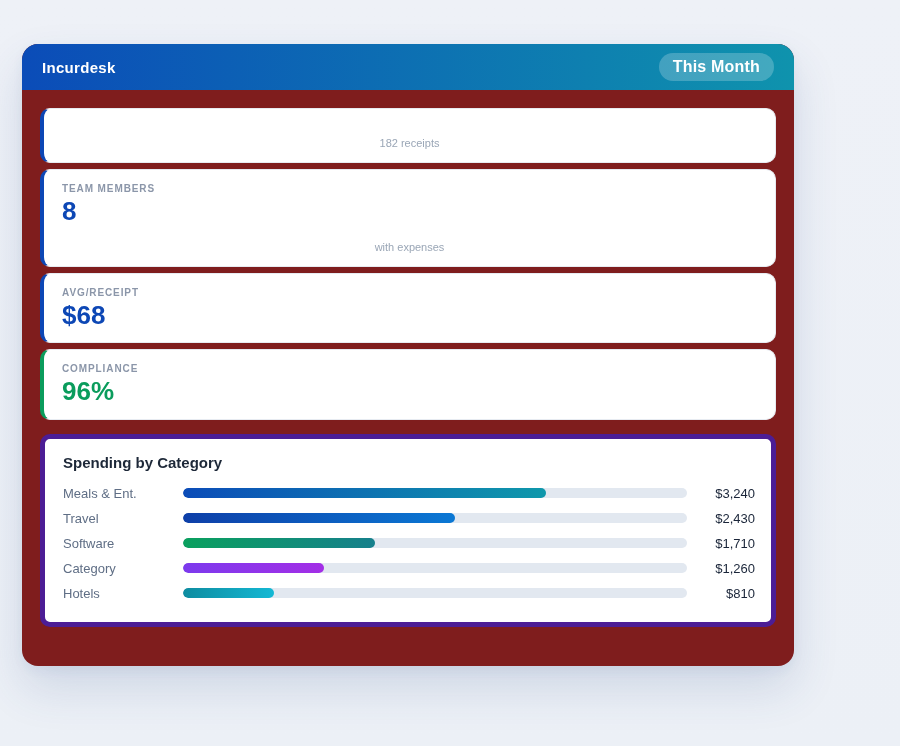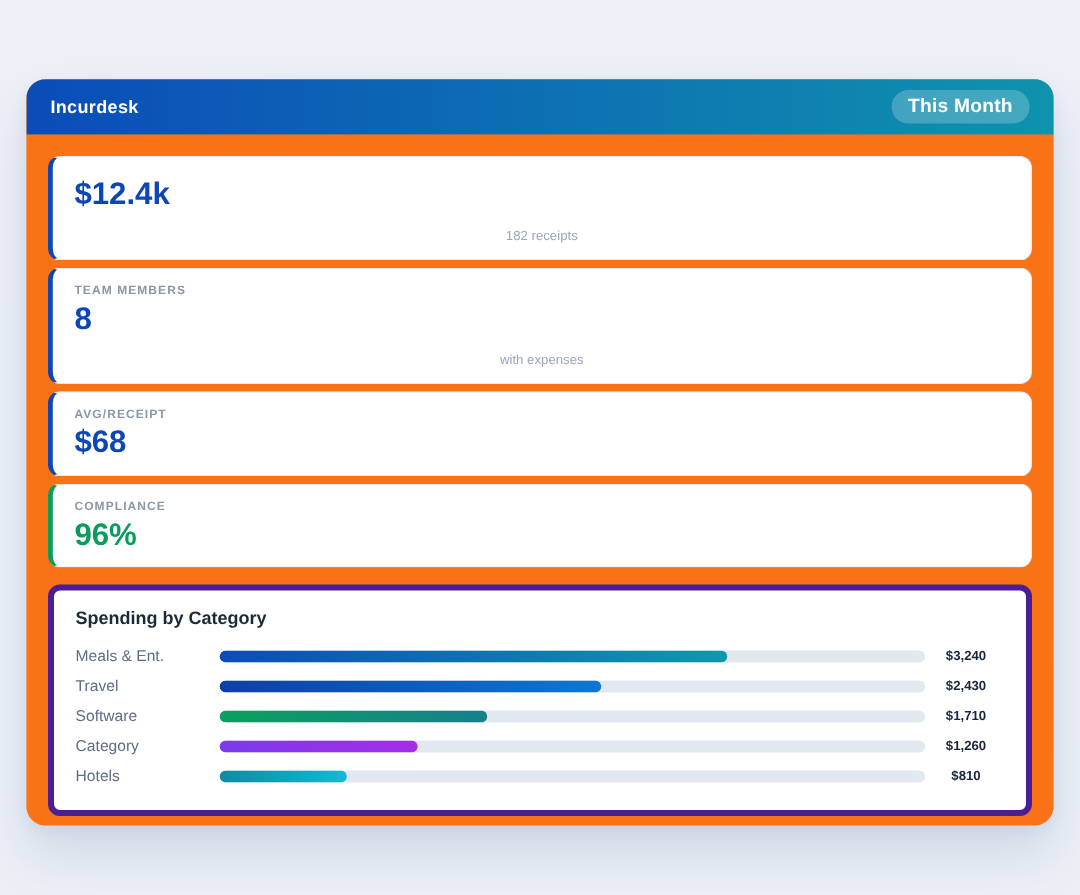--- a/index.html
+++ b/index.html
@@ -12,9 +12,9 @@
   }
   .panel {
     position: absolute;
-    left: 22px; top: 66px;
-    width: 856px; height: 622px;
-    background: #f97316;
+    left: 22px; top: 44px;
+    width: 772px; height: 622px;
+    background: #7f1d1d;
     border-radius: 16px;
     box-shadow: 0 22px 45px rgba(50, 80, 140, 0.16), 0 4px 12px rgba(50,80,140,0.06);
     overflow: hidden;

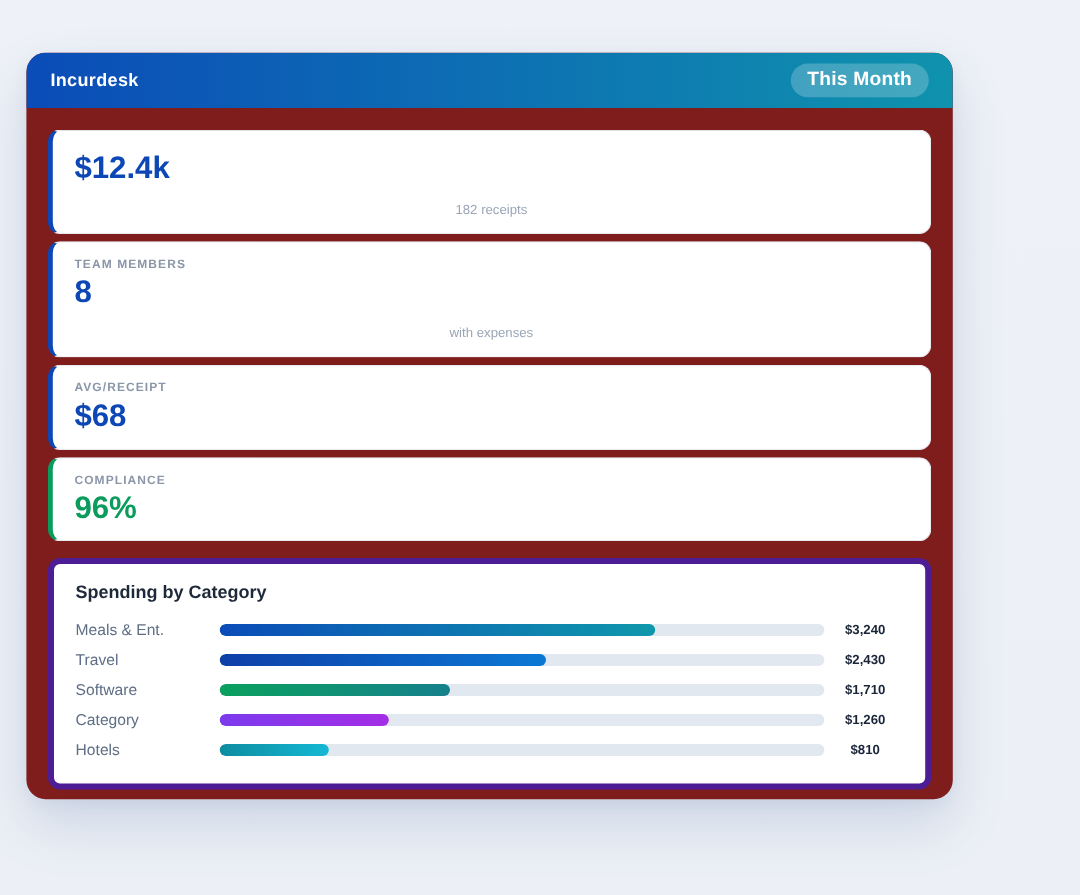--- a/index.html
+++ b/index.html
@@ -125,7 +125,6 @@
   <div class="content">
     <div>
         <div class="stat-card" style="border-left-color: rgb(13, 71, 181);">
-          <div class="stat-value" style="color: rgb(13, 71, 181);">$12.4k</div>
           <div class="stat-sub">182 receipts</div>
         </div>
         <div class="stat-card" style="border-left-color: rgb(13, 71, 181);">

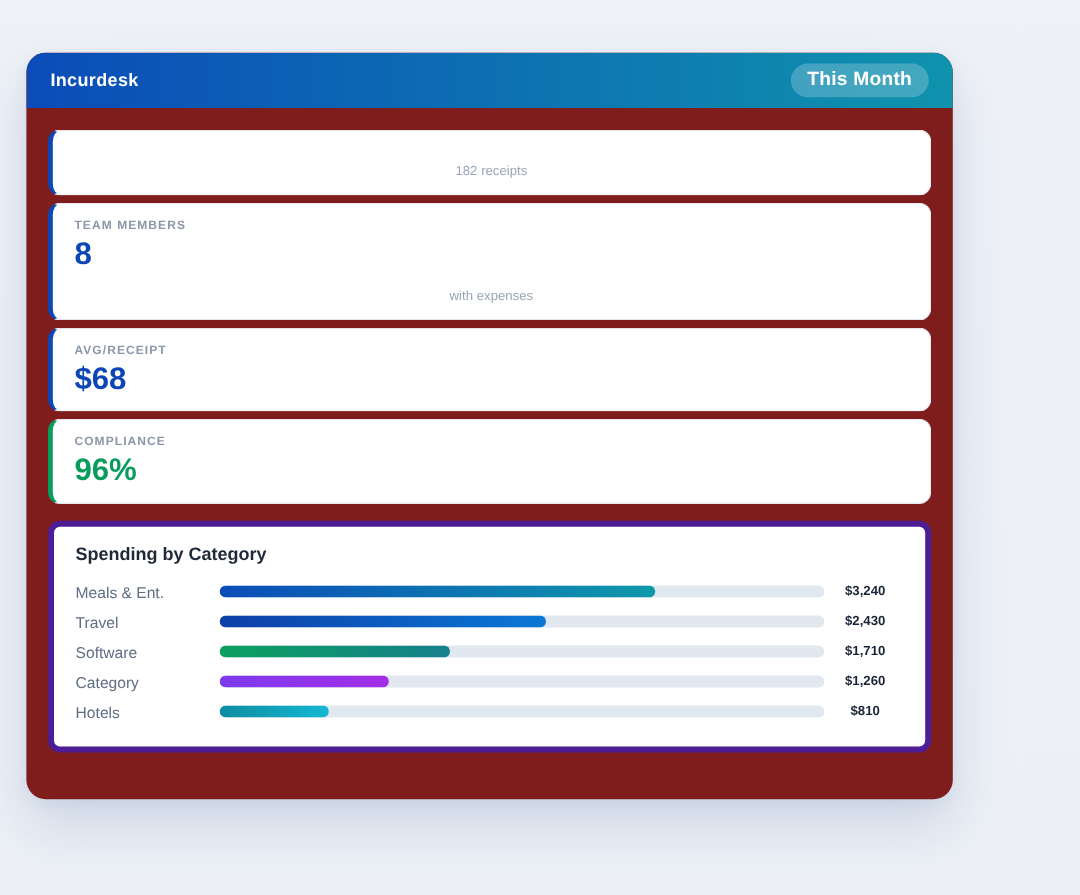--- a/index.html
+++ b/index.html
@@ -108,10 +108,10 @@
     border-radius: 999px;
   }
   .chart-row-value {
-    font-size: 11px;
-    font-weight: bold;
+    font-size: 13px;
+    font-weight: normal;
     color: #1a2539;
-    text-align: center;
+    text-align: right;
   }
 </style>
 </head>

